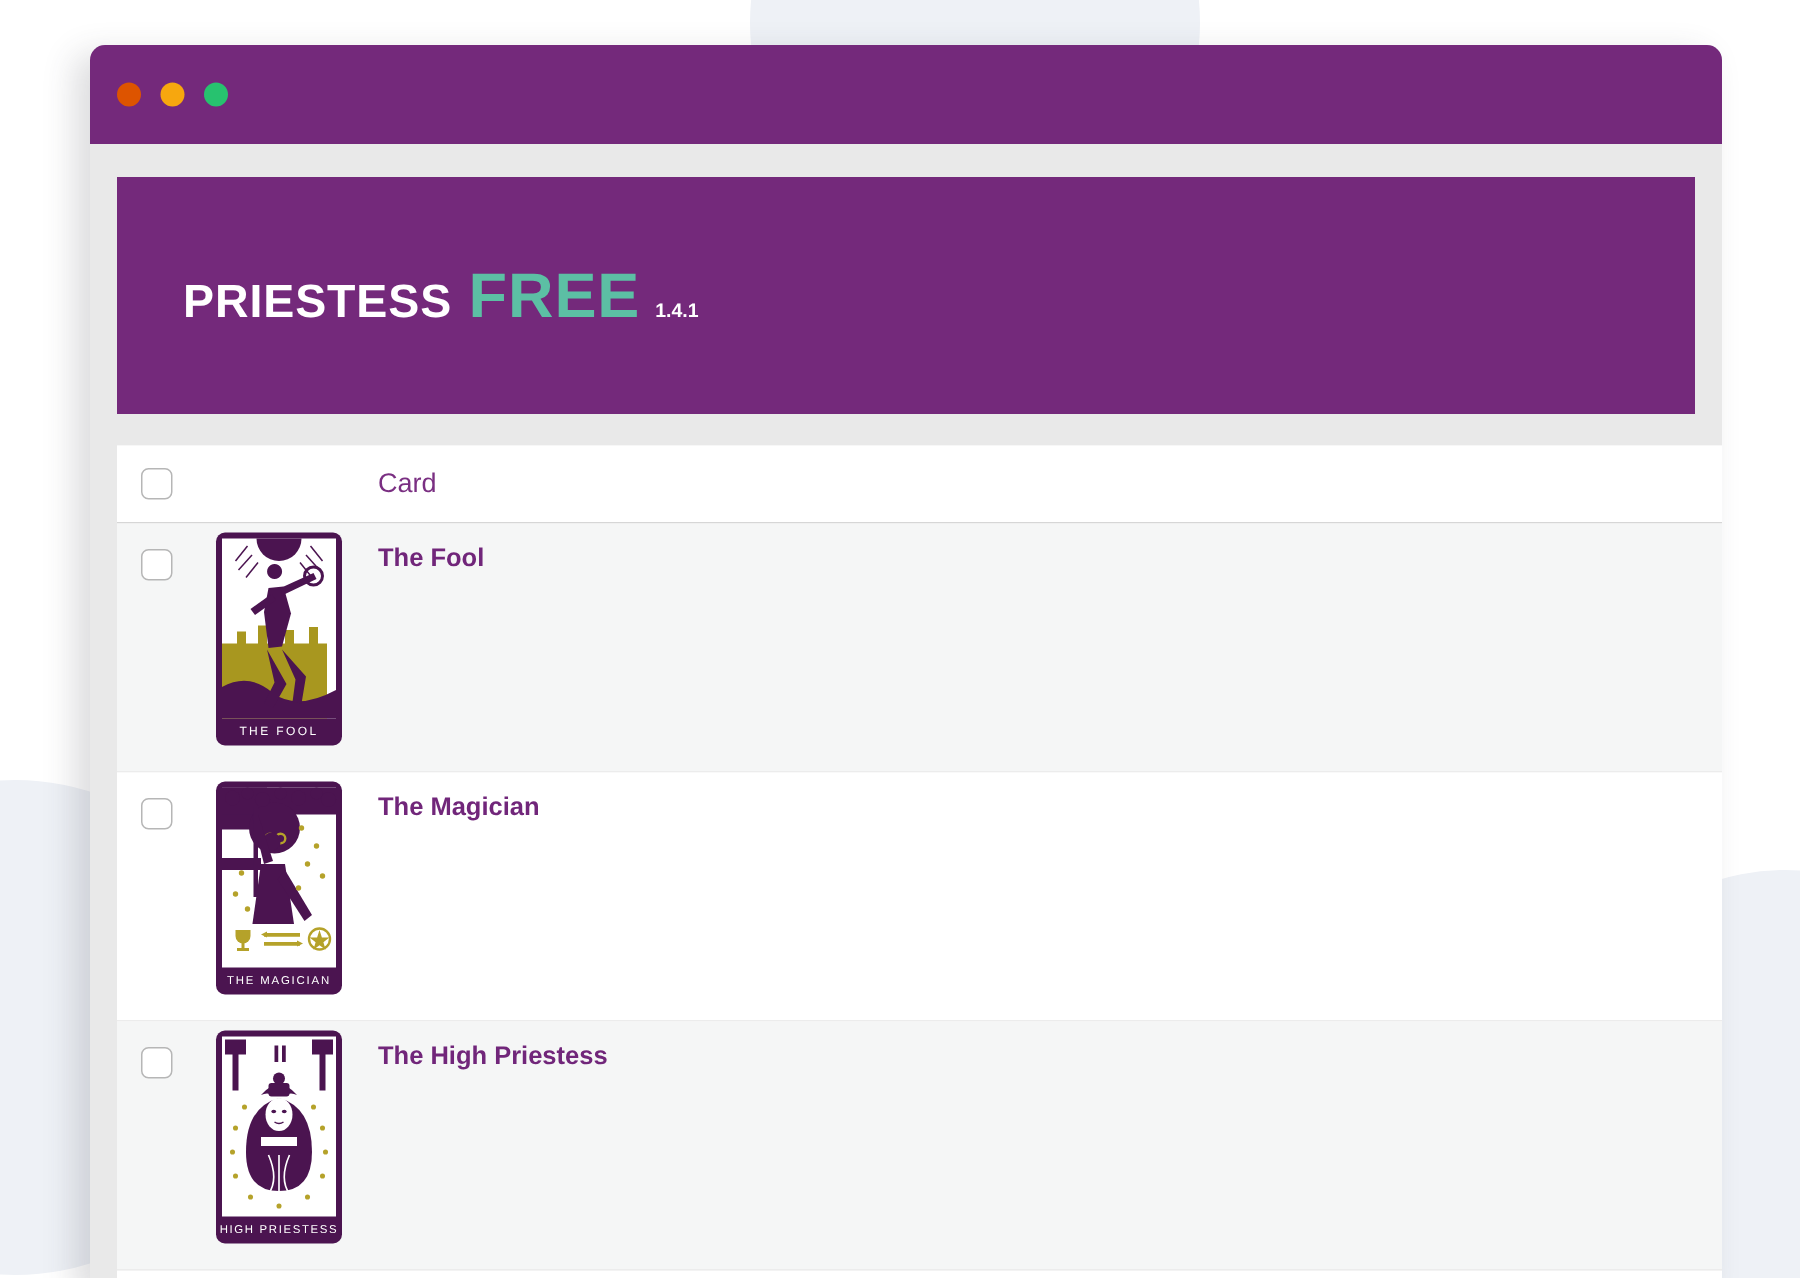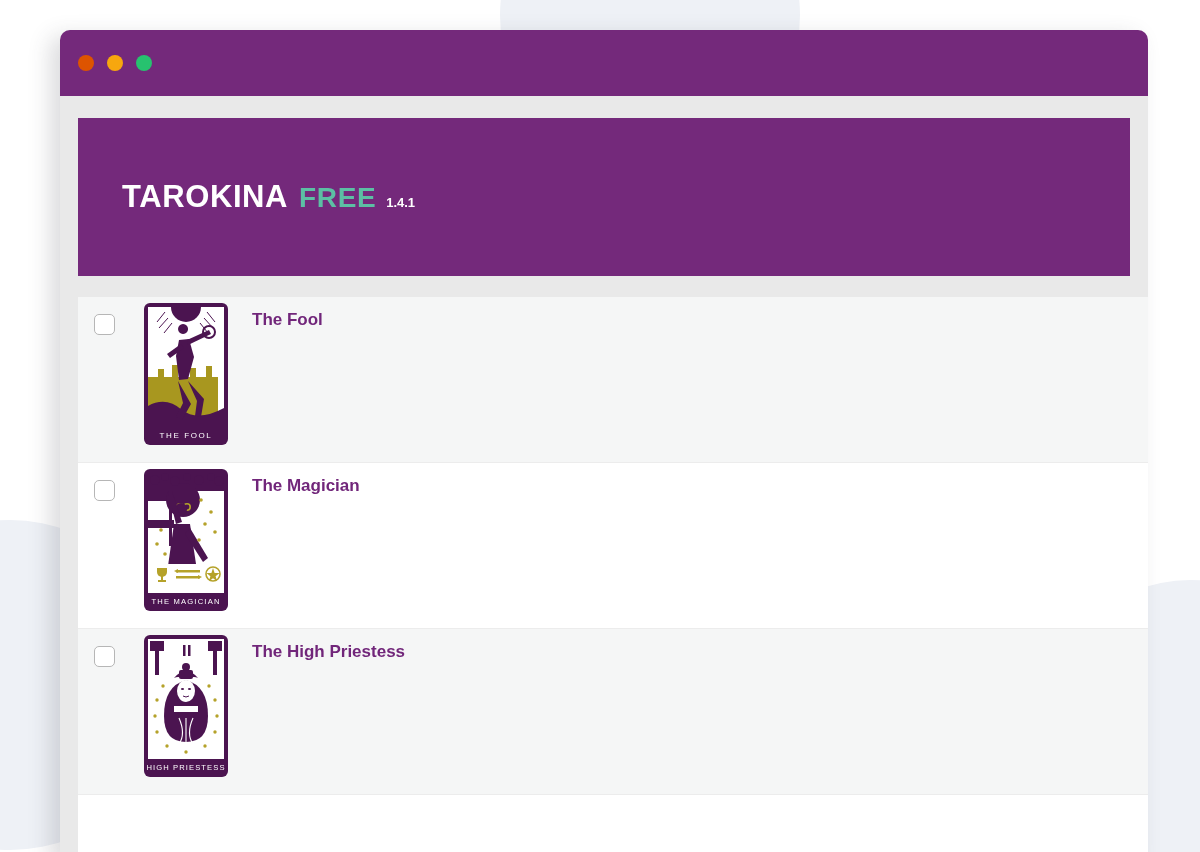--- a/index.html
+++ b/index.html
@@ -238,7 +238,7 @@
 
 
         <div class="title-block">
-          <span class="title-main">TAROKINA</span>
+          <span class="title-main">PRIESTESS</span>
           <span class="title-edition">FREE</span>
           <span class="title-version">1.4.1</span>
         </div>

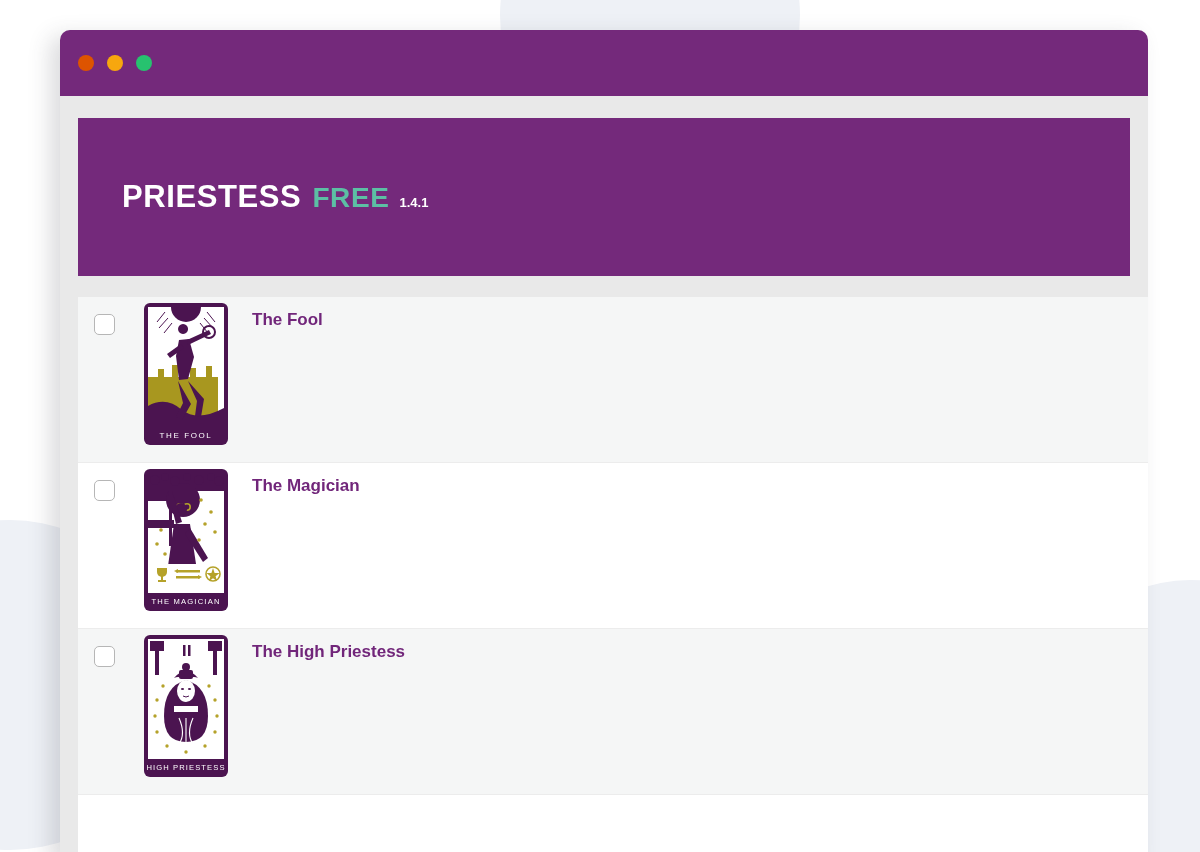--- a/index.html
+++ b/index.html
@@ -127,7 +127,7 @@
   }
   .title-edition {
     color: #5cbfa4;
-    font-size: 28px;
+    font-size: 42px;
     font-weight: bold;
     letter-spacing: 0.6px;
     margin-left: 11px;

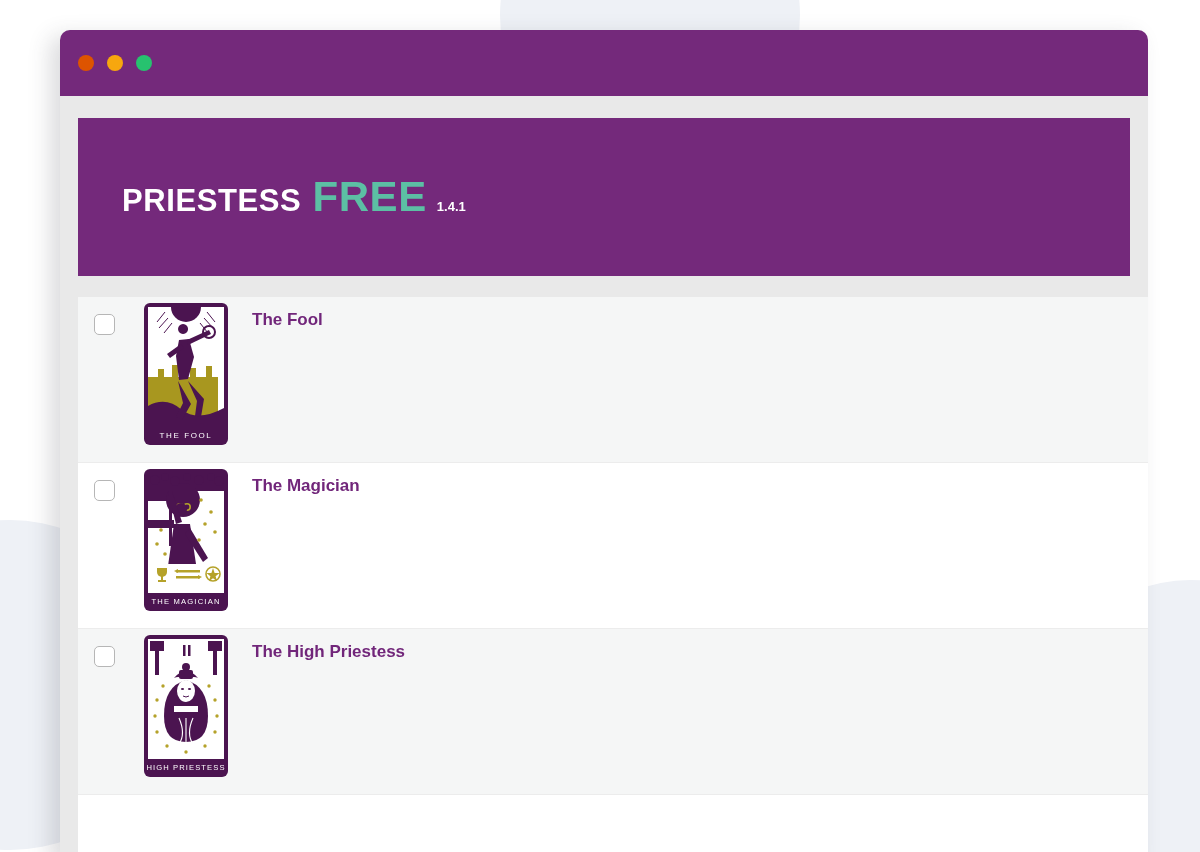--- a/index.html
+++ b/index.html
@@ -248,6 +248,15 @@
 
     <div class="table-wrap">
 
+      <div class="row row-header">
+        <div class="cell-check">
+          <div class="checkbox"></div>
+        </div>
+        <div class="cell-thumb"></div>
+        <div class="cell-name">
+          <span class="col-head">Card</span>
+        </div>
+      </div>
 
       <div class="row row-body row-alt">
         <div class="cell-check">

